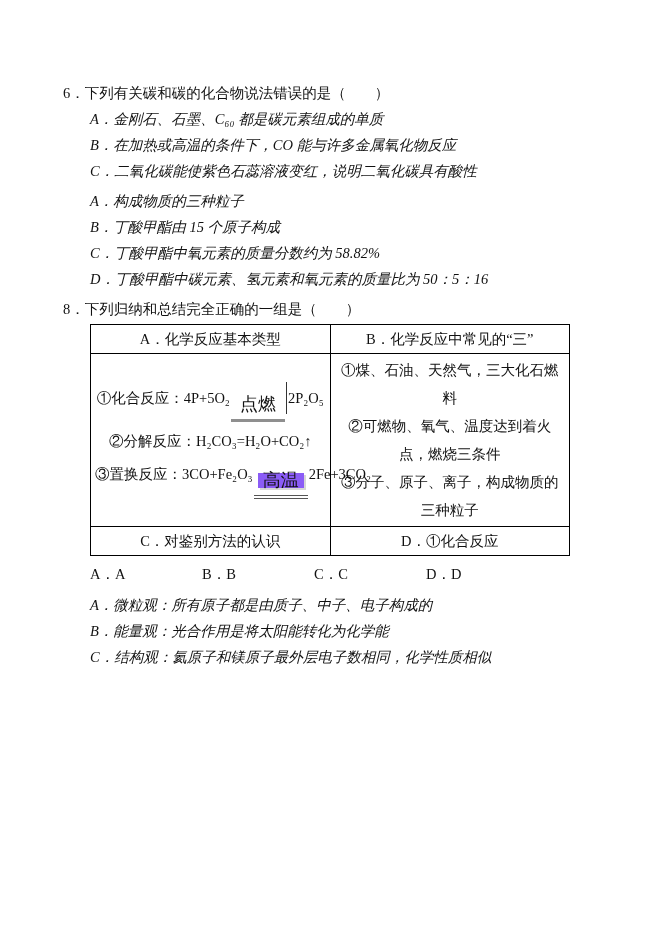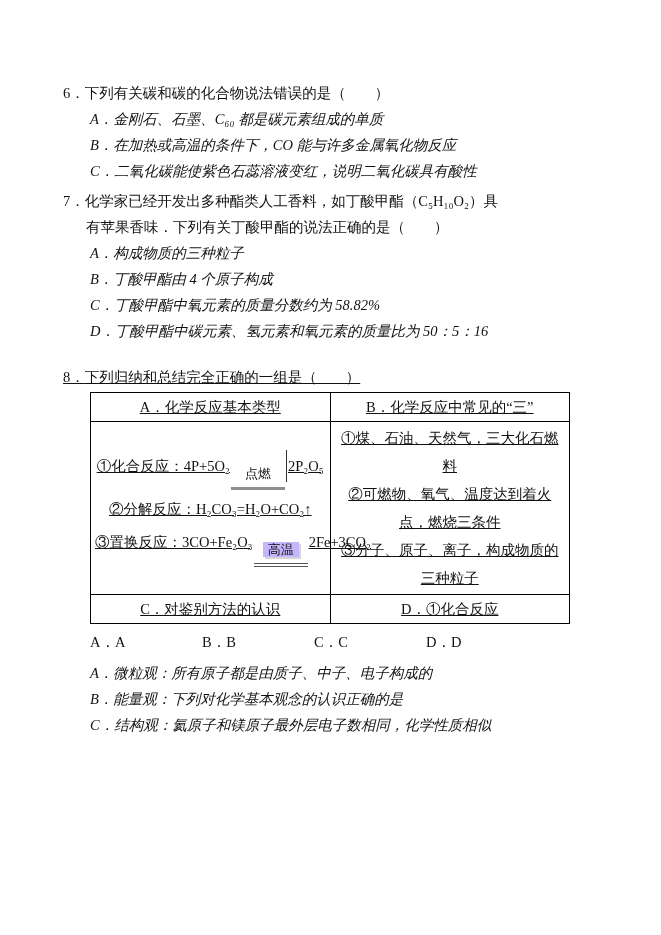--- a/index.html
+++ b/index.html
@@ -64,7 +64,6 @@
   </div>
 
   <div class="question" style="margin-top:4px;">
-    <div class="stem"><span class="qnum">7．</span><span>化学家已经开发出多种酯类人工香料，如丁酸甲酯（C₅H₁₀O₂）具有苹果香味．下列有关丁酸甲酯的说法正确的是（　　）</span></div>
     <div class="opt">A．构成物质的三种粒子</div>
     <div class="opt">B．丁酸甲酯由 4 个原子构成</div>
     <div class="opt">C．丁酸甲酯中氧元素的质量分数约为 58.82%</div>

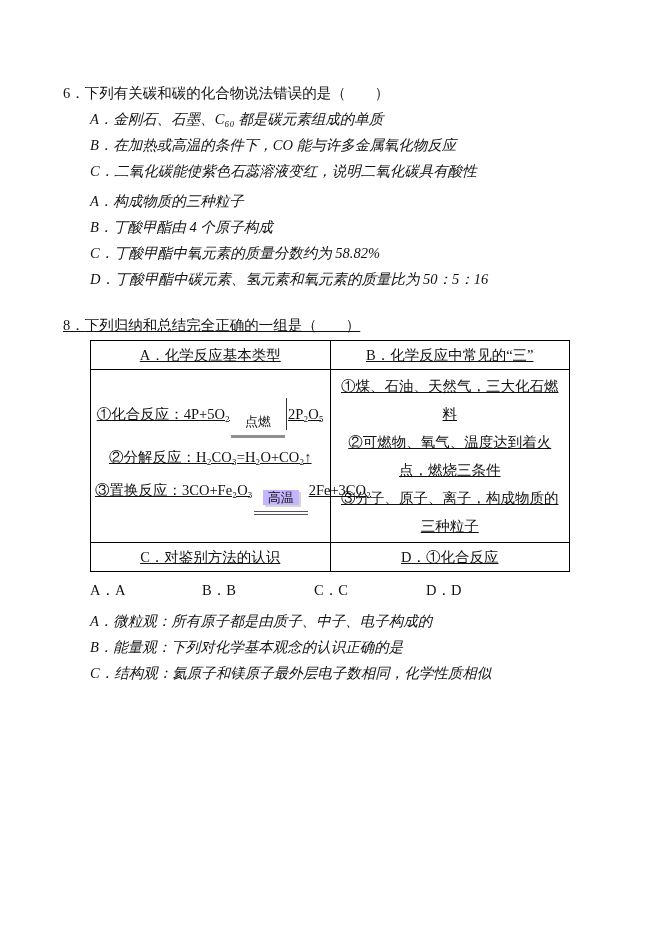--- a/index.html
+++ b/index.html
@@ -65,7 +65,7 @@
 
   <div class="question" style="margin-top:4px;">
     <div class="opt">A．构成物质的三种粒子</div>
-    <div class="opt">B．丁酸甲酯由 4 个原子构成</div>
+    <div class="opt">B．丁酸甲酯由 15 个原子构成</div>
     <div class="opt">C．丁酸甲酯中氧元素的质量分数约为 58.82%</div>
     <div class="opt">D．丁酸甲酯中碳元素、氢元素和氧元素的质量比为 50：5：16</div>
   </div>

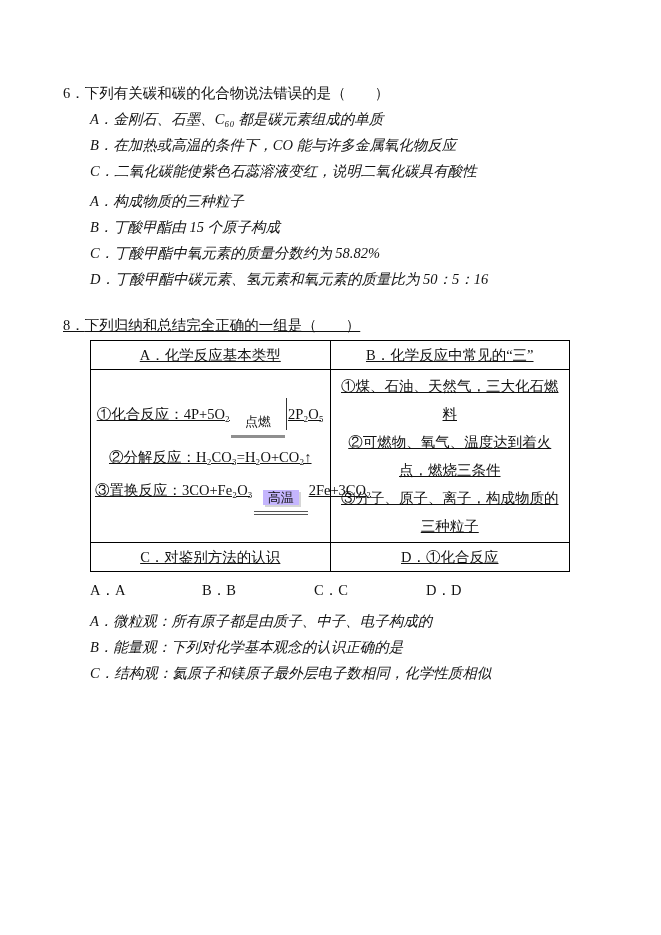--- a/index.html
+++ b/index.html
@@ -70,7 +70,7 @@
     <div class="opt">D．丁酸甲酯中碳元素、氢元素和氧元素的质量比为 50：5：16</div>
   </div>
 
-  <div class="question" style="margin-top:20px;text-decoration:underline;">
+  <div class="question" style="margin-top:4px;">
     <div class="stem"><span class="qnum">8．</span><span>下列归纳和总结完全正确的一组是（　　）</span></div>
 
     <table class="qtable">

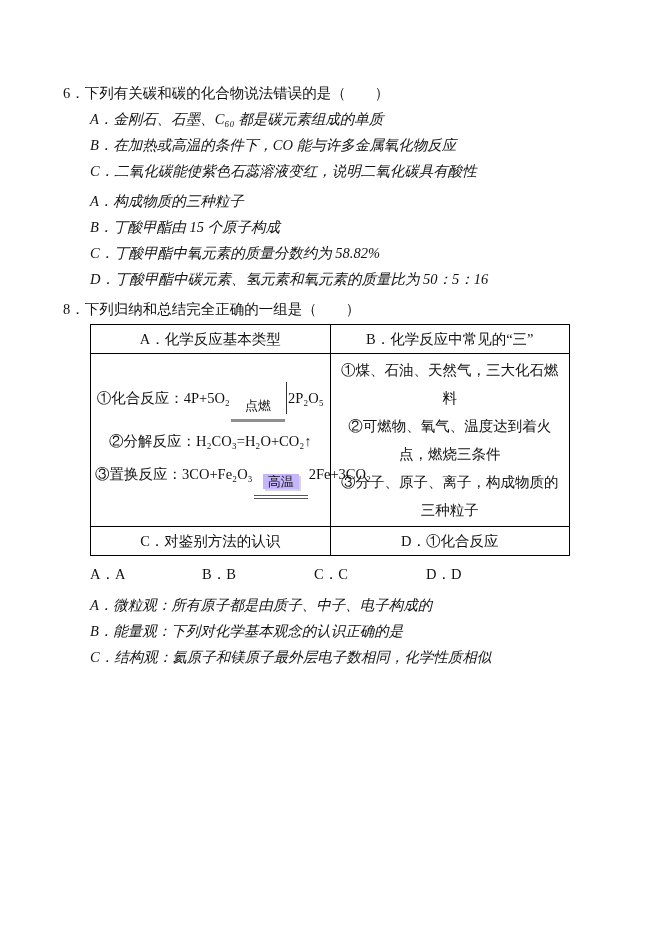--- a/index.html
+++ b/index.html
@@ -37,7 +37,7 @@
     border-bottom:3px solid #8f8f8f; vertical-align:-7px; margin:0 1px;
   }
   .cond .cond-text {
-    display:inline-block; font-size:13px; line-height:15px; padding:0 5px;
+    display:inline-block; font-size:18px; line-height:15px; padding:0 5px;
   }
   .cond.cond-hot { border-bottom:4px double #555; }
   .cond.cond-hot .cond-text { background:#c4b5fd; box-shadow:2px 2px 0 #d6d6d6; }

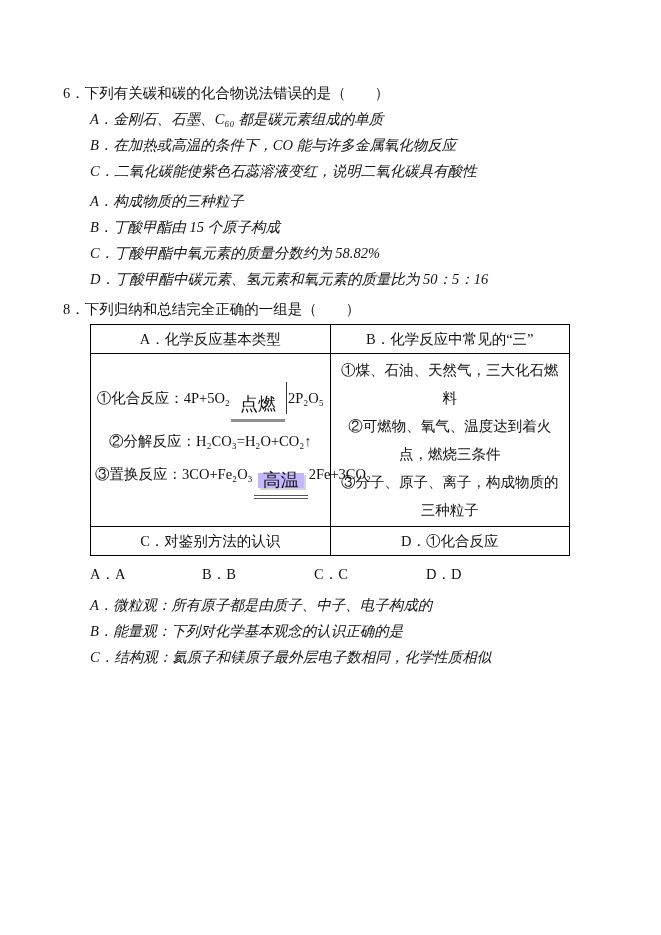--- a/index.html
+++ b/index.html
@@ -40,7 +40,7 @@
     display:inline-block; font-size:18px; line-height:15px; padding:0 5px;
   }
   .cond.cond-hot { border-bottom:4px double #555; }
-  .cond.cond-hot .cond-text { background:#c4b5fd; box-shadow:2px 2px 0 #d6d6d6; }
+  .cond.cond-hot .cond-text { background:#8b5cf6; box-shadow:2px 2px 0 #d6d6d6; }
   .vbar {
     display:inline-block; width:0; height:32px;
     border-left:1.5px solid #333; vertical-align:-11px; margin-right:1px;

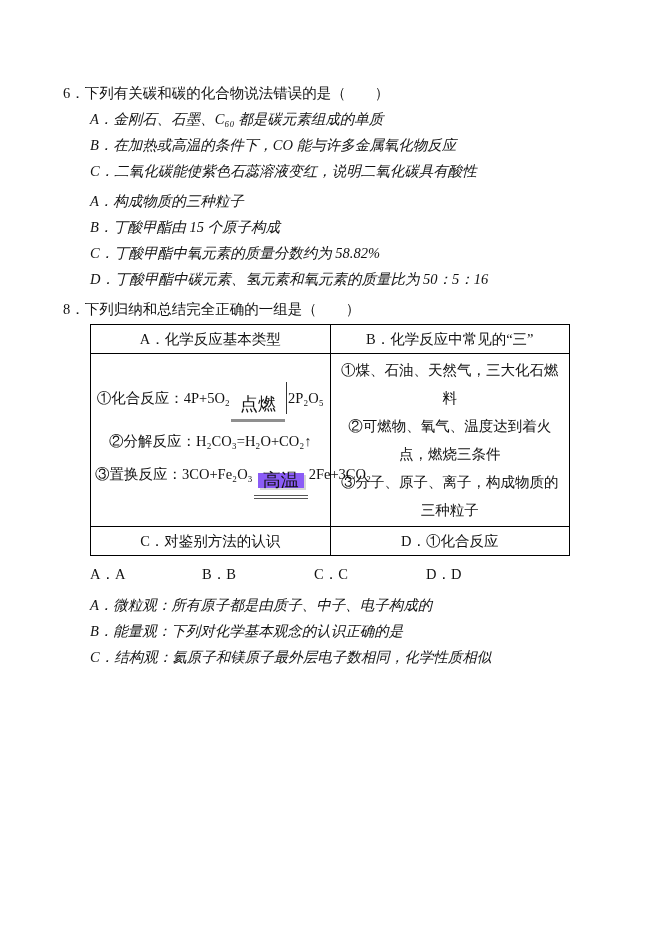--- a/index.html
+++ b/index.html
@@ -105,7 +105,7 @@
 
   <div class="question" style="margin-top:5px;">
     <div class="opt">A．微粒观：所有原子都是由质子、中子、电子构成的</div>
-    <div class="opt">B．能量观：下列对化学基本观念的认识正确的是</div>
+    <div class="opt">B．能量观：光合作用是将太阳能转化为化学能</div>
     <div class="opt">C．结构观：氦原子和镁原子最外层电子数相同，化学性质相似</div>
 
   </div>

